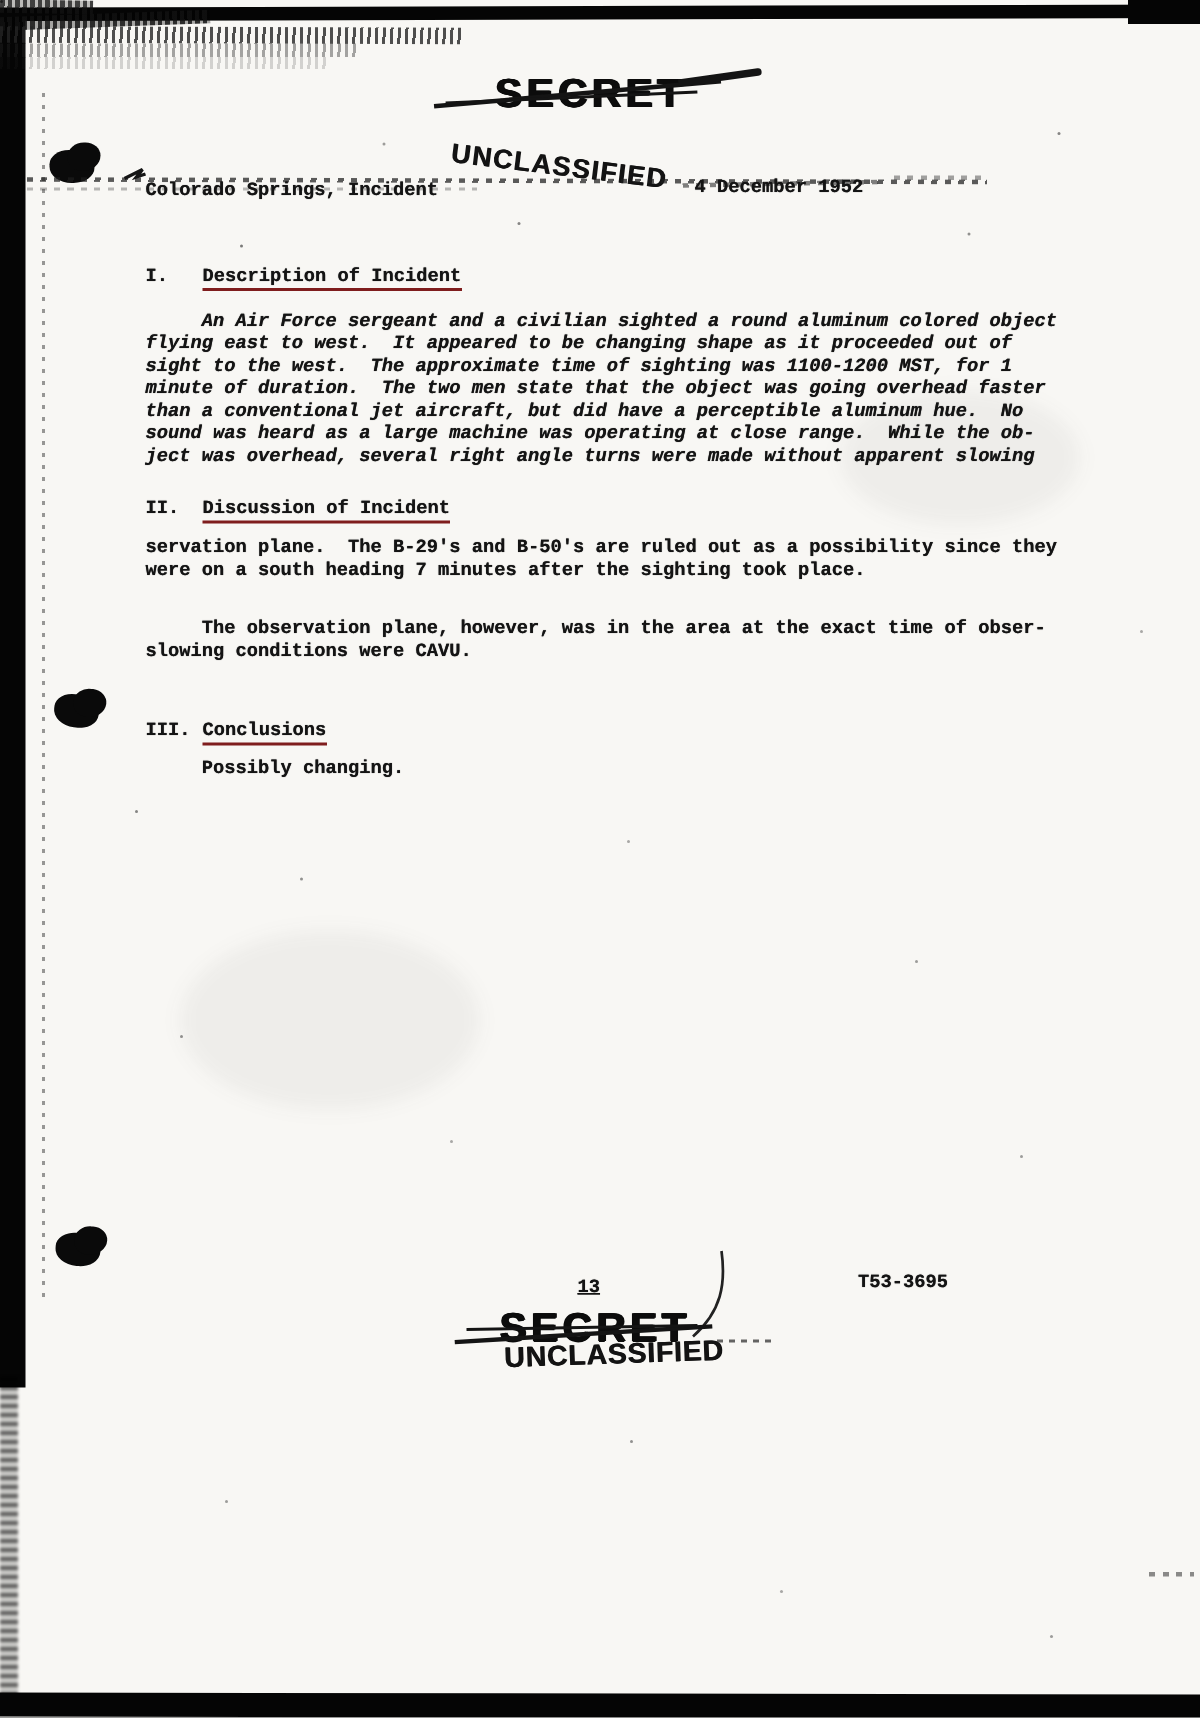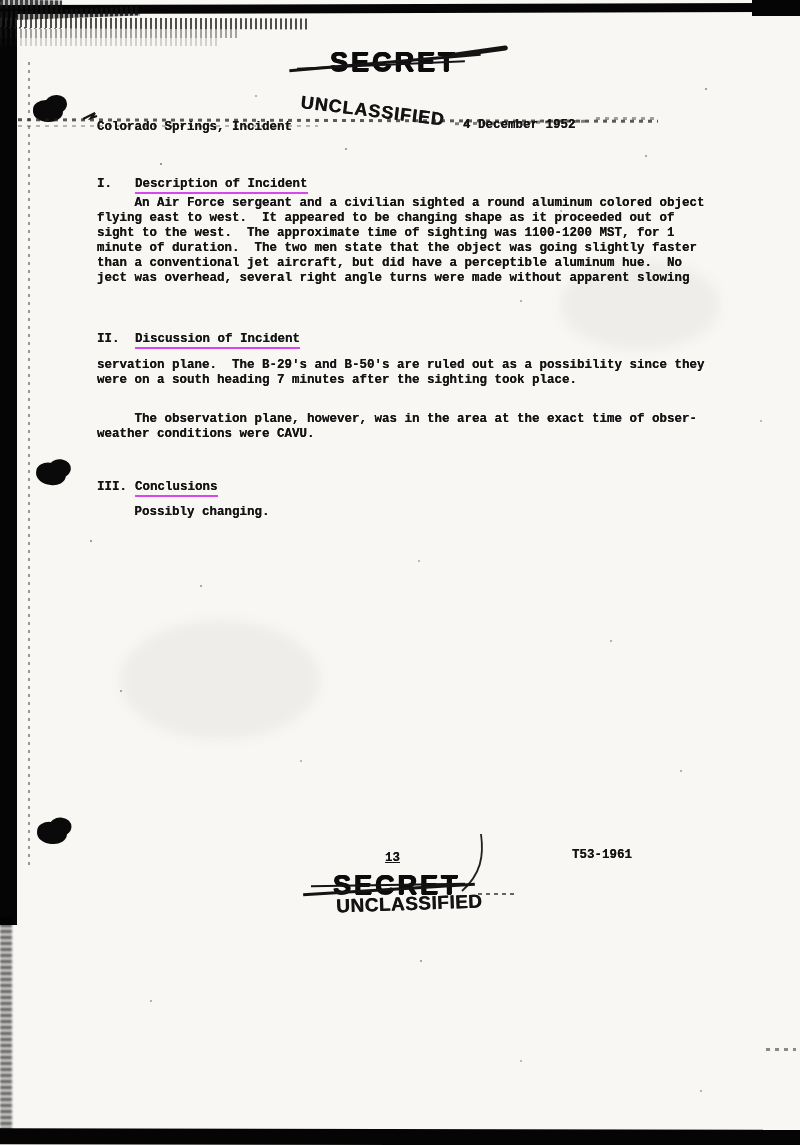--- a/index.html
+++ b/index.html
@@ -80,7 +80,7 @@
   .sec-heading{position:absolute;left:97px;display:flex;font-weight:700;font-size:12.5px;line-height:15px;
       text-shadow:0 0 0.5px rgba(0,0,0,.9);}
   .sec-heading .numeral{width:38px;white-space:pre;}
-  .sec-heading .title{border-bottom:2px solid #d946ef;white-space:pre;}
+  .sec-heading .title{border-bottom:2px solid #7f1d1d;white-space:pre;}
   .para{position:absolute;left:97px;width:618px;}
   .tline{font-weight:700;font-size:12.5px;line-height:15px;white-space:pre;
       text-shadow:0 0 0.5px rgba(0,0,0,.9);}

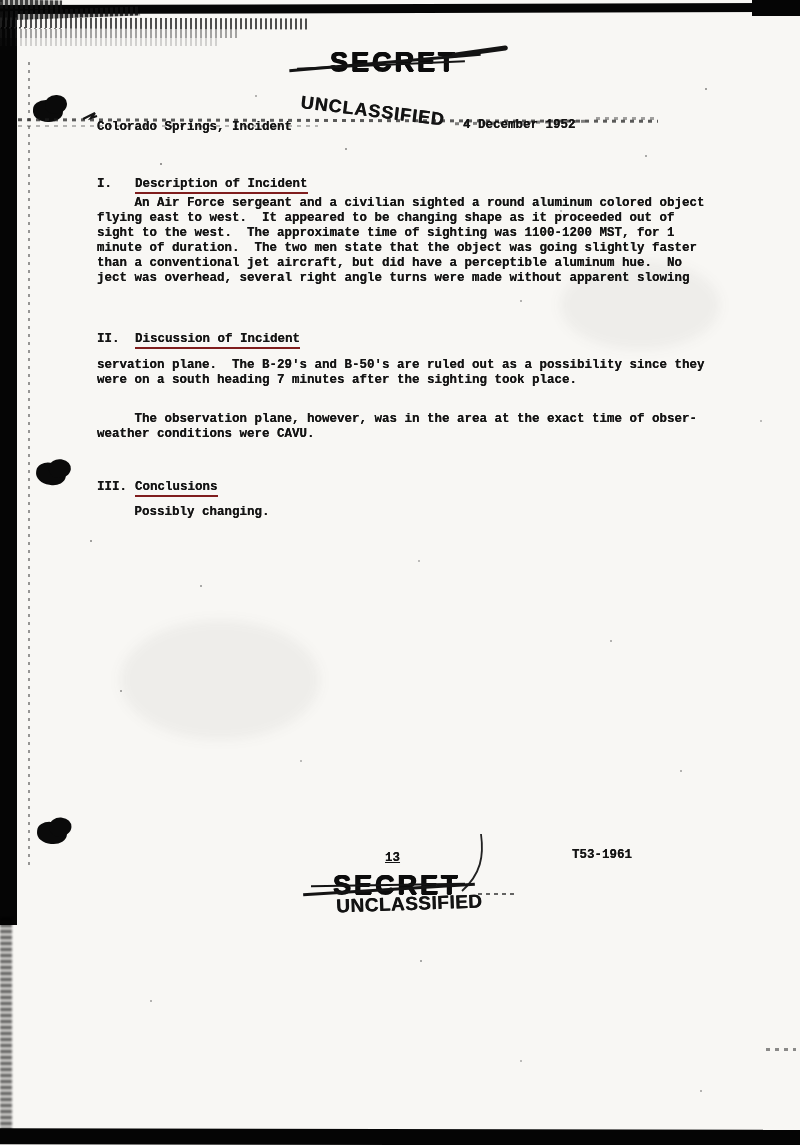--- a/index.html
+++ b/index.html
@@ -84,7 +84,7 @@
   .para{position:absolute;left:97px;width:618px;}
   .tline{font-weight:700;font-size:12.5px;line-height:15px;white-space:pre;
       text-shadow:0 0 0.5px rgba(0,0,0,.9);}
-  #sec-h-0{top:177px;} #para-0-0{top:196px;}
+  #sec-h-0{top:177px;} #para-0-0{top:207px;font-style:italic;}
   #sec-h-1{top:332px;} #para-1-0{top:358px;} #para-1-1{top:412px;}
   #sec-h-2{top:480px;justify-content:flex-end;} #para-2-0{top:505px;}
   #page-num{left:385px;top:851px;text-decoration:underline;}

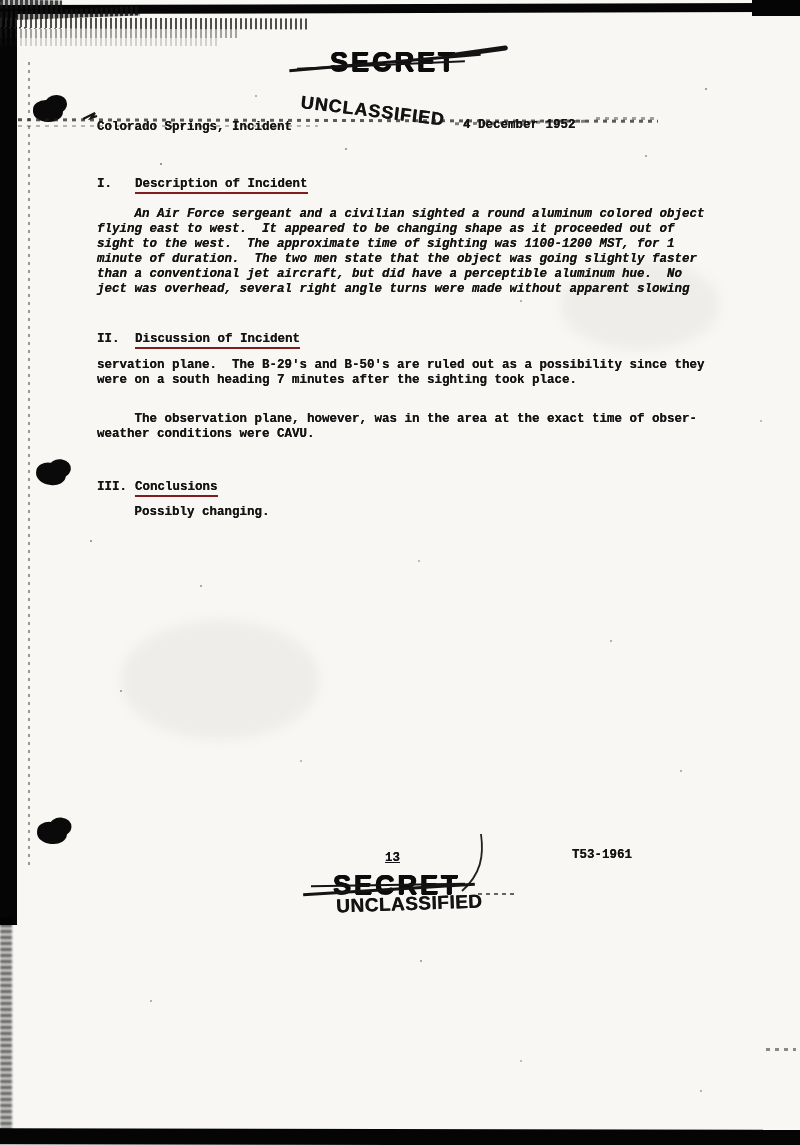--- a/index.html
+++ b/index.html
@@ -151,7 +151,7 @@
         <div class="tline">     An Air Force sergeant and a civilian sighted a round aluminum colored object</div>
         <div class="tline">flying east to west.  It appeared to be changing shape as it proceeded out of</div>
         <div class="tline">sight to the west.  The approximate time of sighting was 1100-1200 MST, for 1</div>
-        <div class="tline">minute of duration.  The two men state that the object was going slightly faster</div>
+        <div class="tline">minute of duration.  The two men state that the object was going overhead faster</div>
         <div class="tline">than a conventional jet aircraft, but did have a perceptible aluminum hue.  No</div>
         <div class="tline">ject was overhead, several right angle turns were made without apparent slowing</div>
       </div>

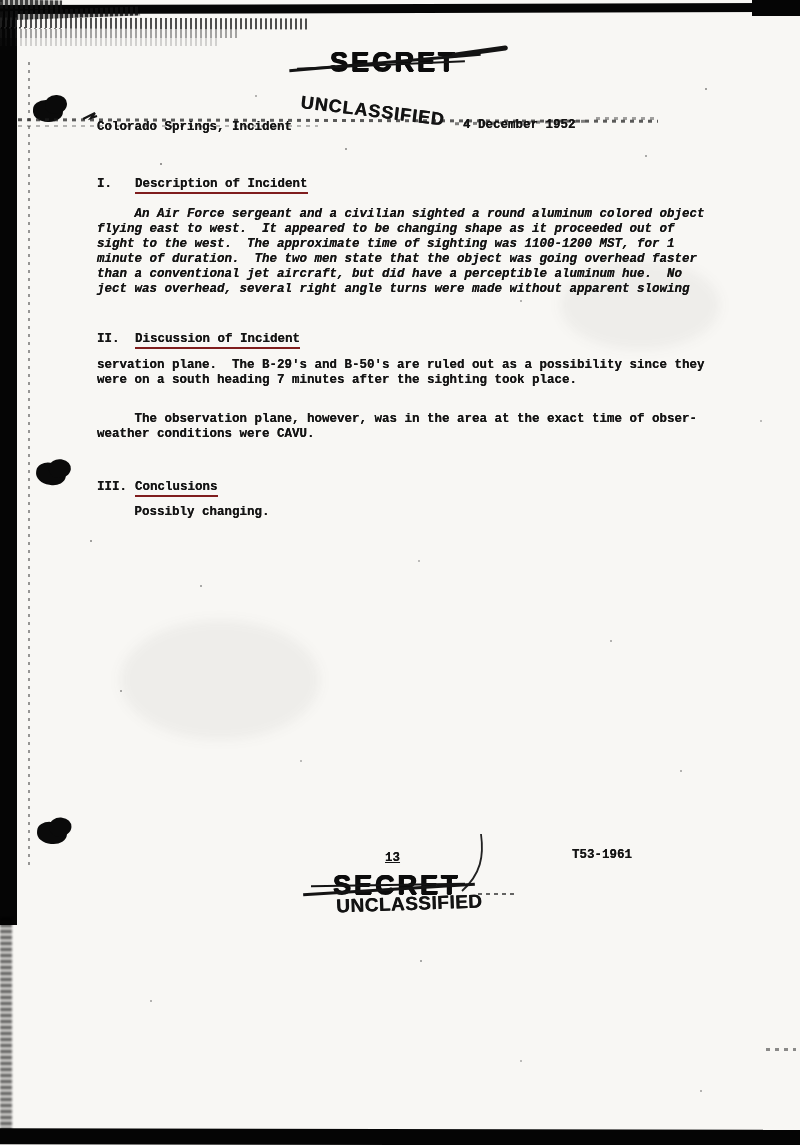--- a/index.html
+++ b/index.html
@@ -153,6 +153,7 @@
         <div class="tline">sight to the west.  The approximate time of sighting was 1100-1200 MST, for 1</div>
         <div class="tline">minute of duration.  The two men state that the object was going overhead faster</div>
         <div class="tline">than a conventional jet aircraft, but did have a perceptible aluminum hue.  No</div>
+        <div class="tline">sound was heard as a large machine was operating at close range.  While the ob-</div>
         <div class="tline">ject was overhead, several right angle turns were made without apparent slowing</div>
       </div>
       <div class="sec-heading" id="sec-h-1">

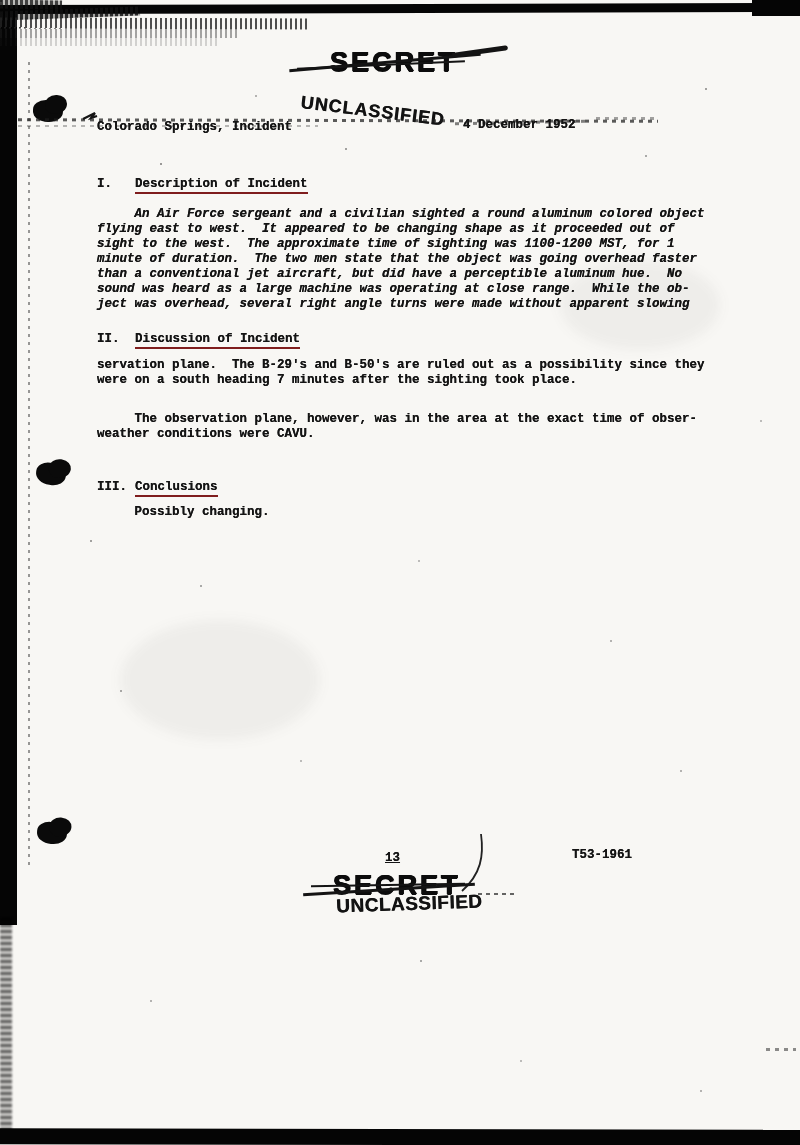--- a/index.html
+++ b/index.html
@@ -166,7 +166,7 @@
       </div>
       <div class="para" id="para-1-1">
         <div class="tline">     The observation plane, however, was in the area at the exact time of obser-</div>
-        <div class="tline">weather conditions were CAVU.</div>
+        <div class="tline">slowing conditions were CAVU.</div>
       </div>
       <div class="sec-heading" id="sec-h-2">
         <span class="numeral">III.</span>

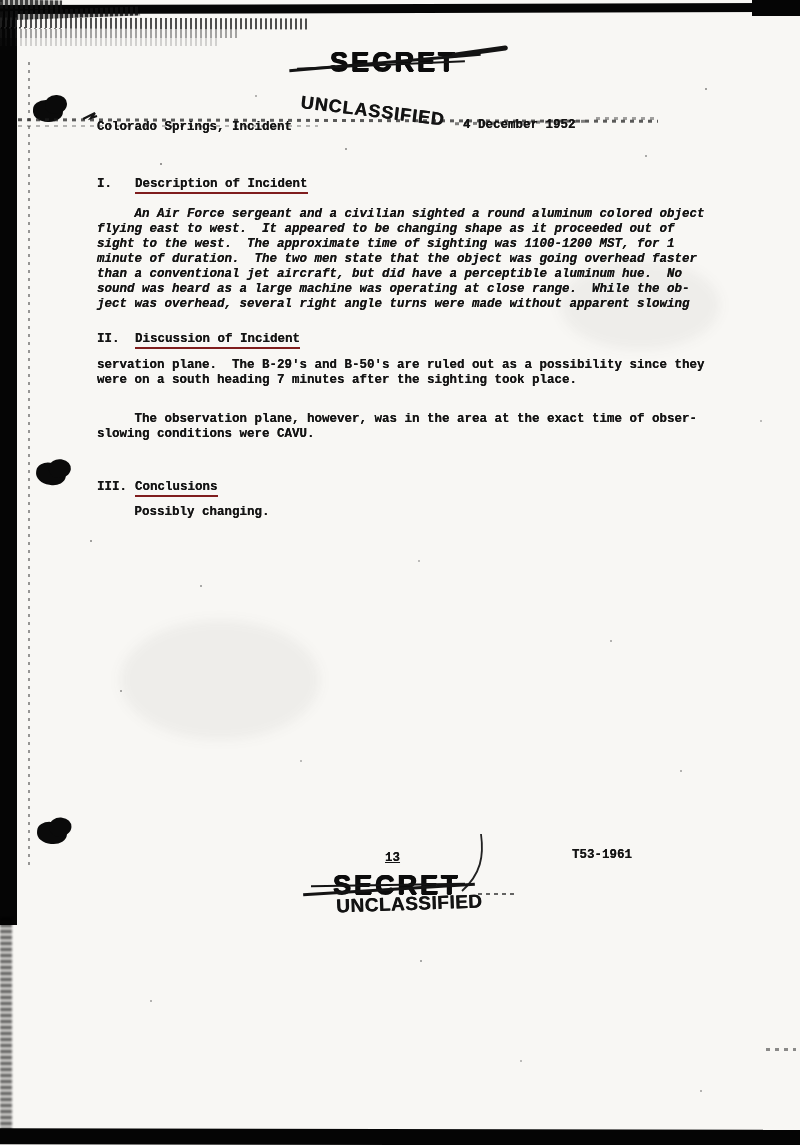--- a/index.html
+++ b/index.html
@@ -178,7 +178,7 @@
     </div>
 
   <div class="tw" id="page-num">13</div>
-  <div class="tw" id="ref-num">T53-1961</div>
+  <div class="tw" id="ref-num">T53-3695</div>
 
   <svg id="pen-curve" width="28" height="62" viewBox="0 0 28 62">
     <path d="M23 2 C26 24 23 42 4 59" stroke="#222" stroke-width="1.8" fill="none"></path>

